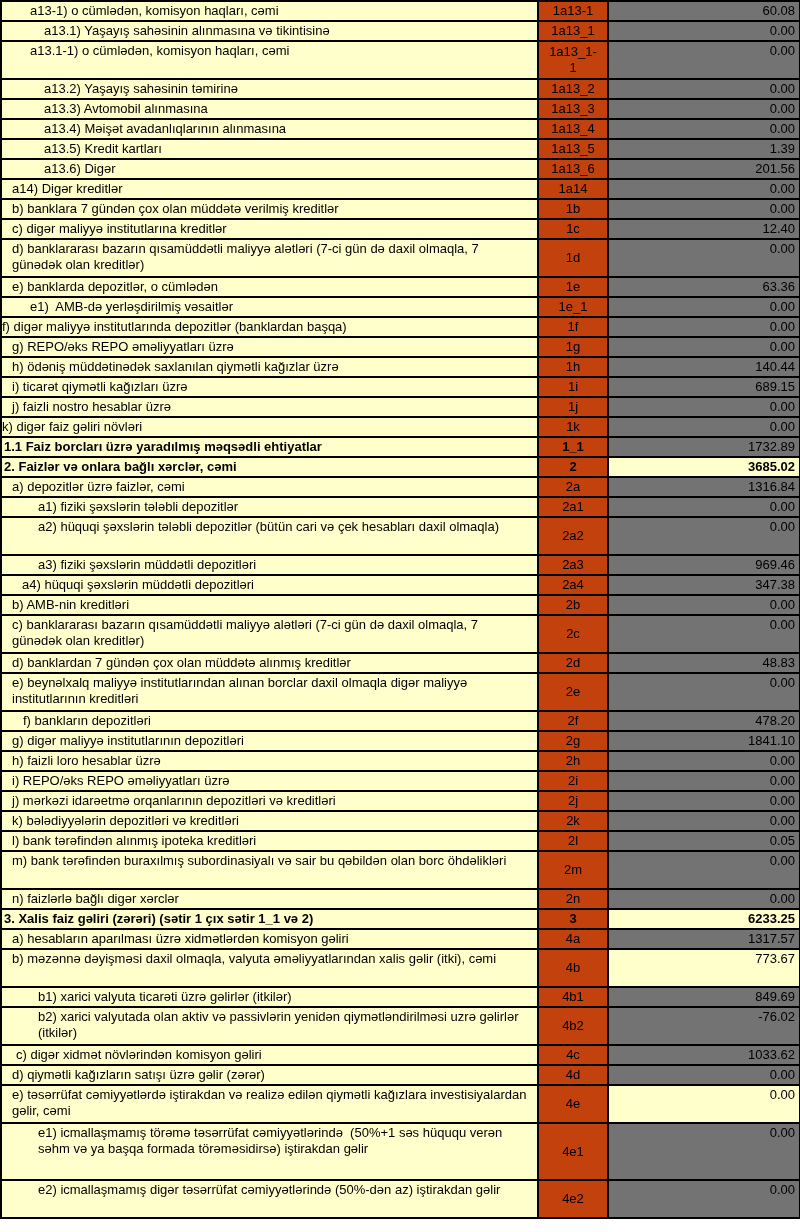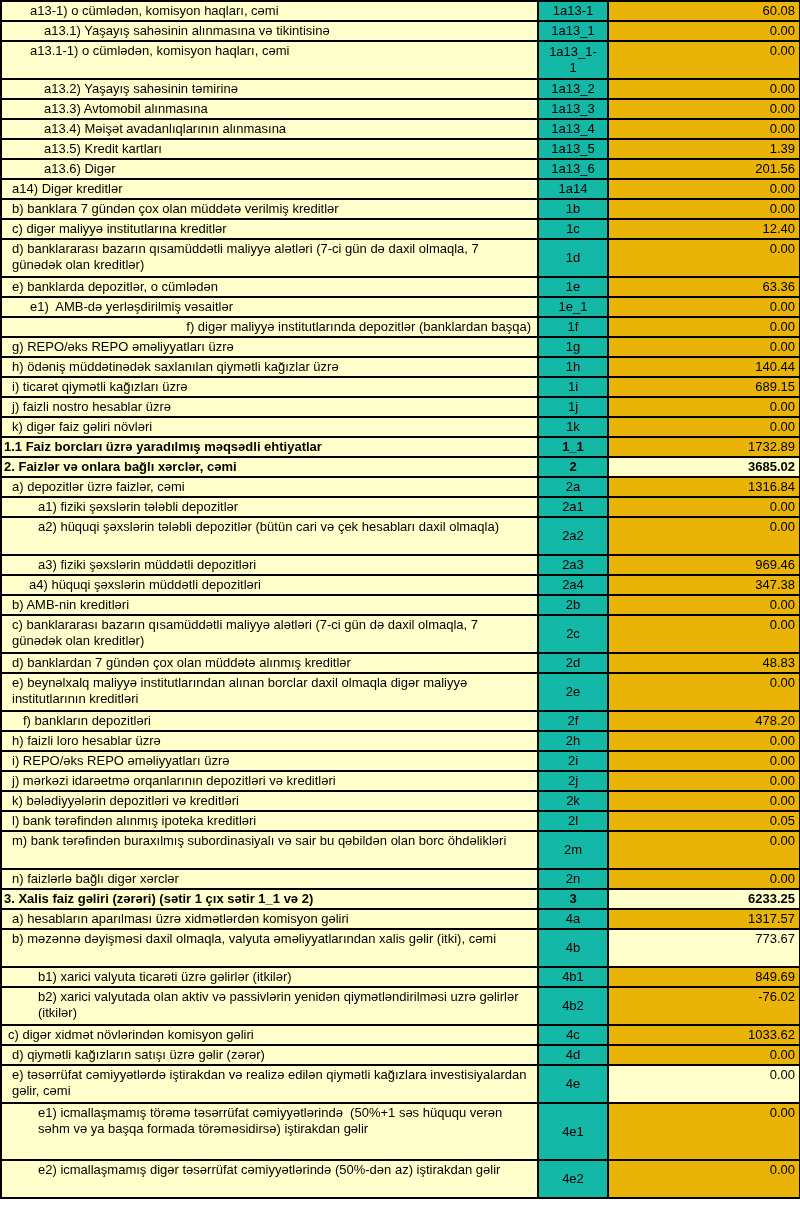--- a/index.html
+++ b/index.html
@@ -36,7 +36,7 @@
   }
   td.code {
     width: 70px;
-    background: #14b8a6;
+    background: #c2410c;
     text-align: center;
     vertical-align: middle;
     padding: 0 9px;

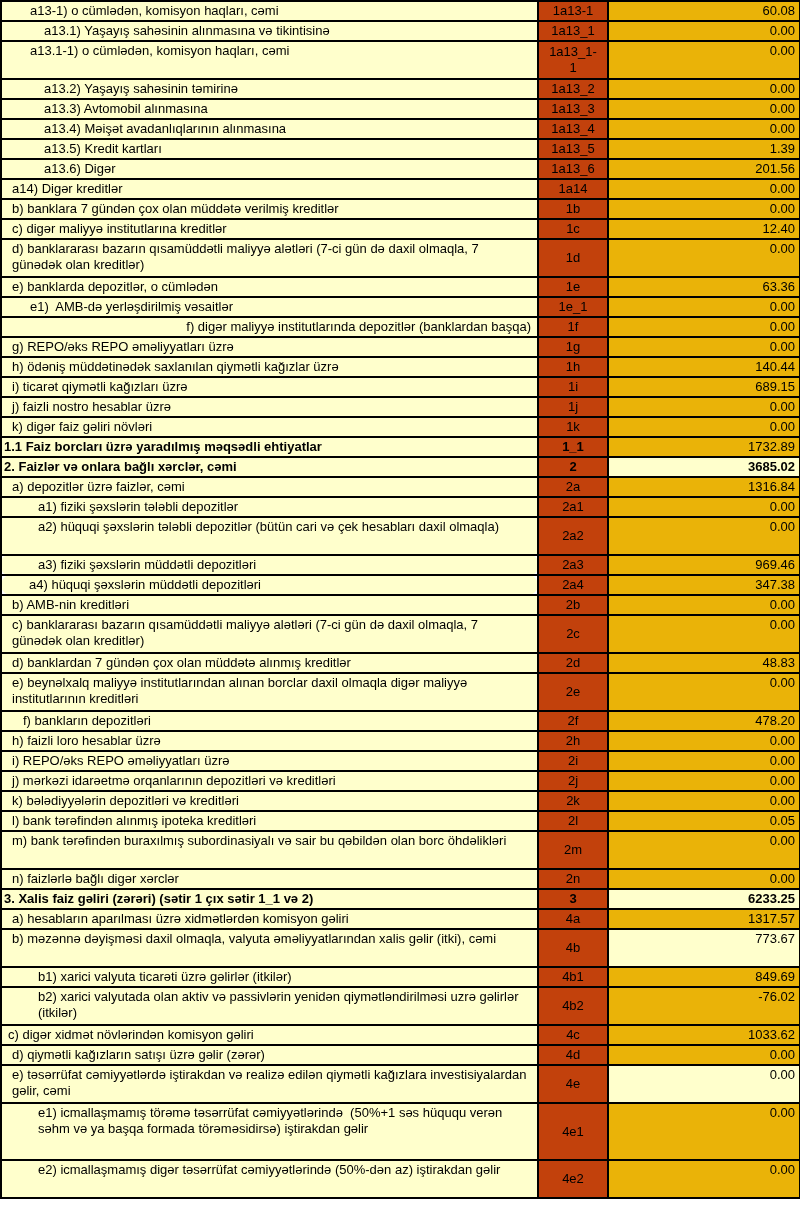--- a/index.html
+++ b/index.html
@@ -44,7 +44,7 @@
   }
   td.val {
     width: 192px;
-    background: #eab308;
+    background: #737373;
     text-align: right;
     vertical-align: top;
     padding: 1px 4px 0 2px;

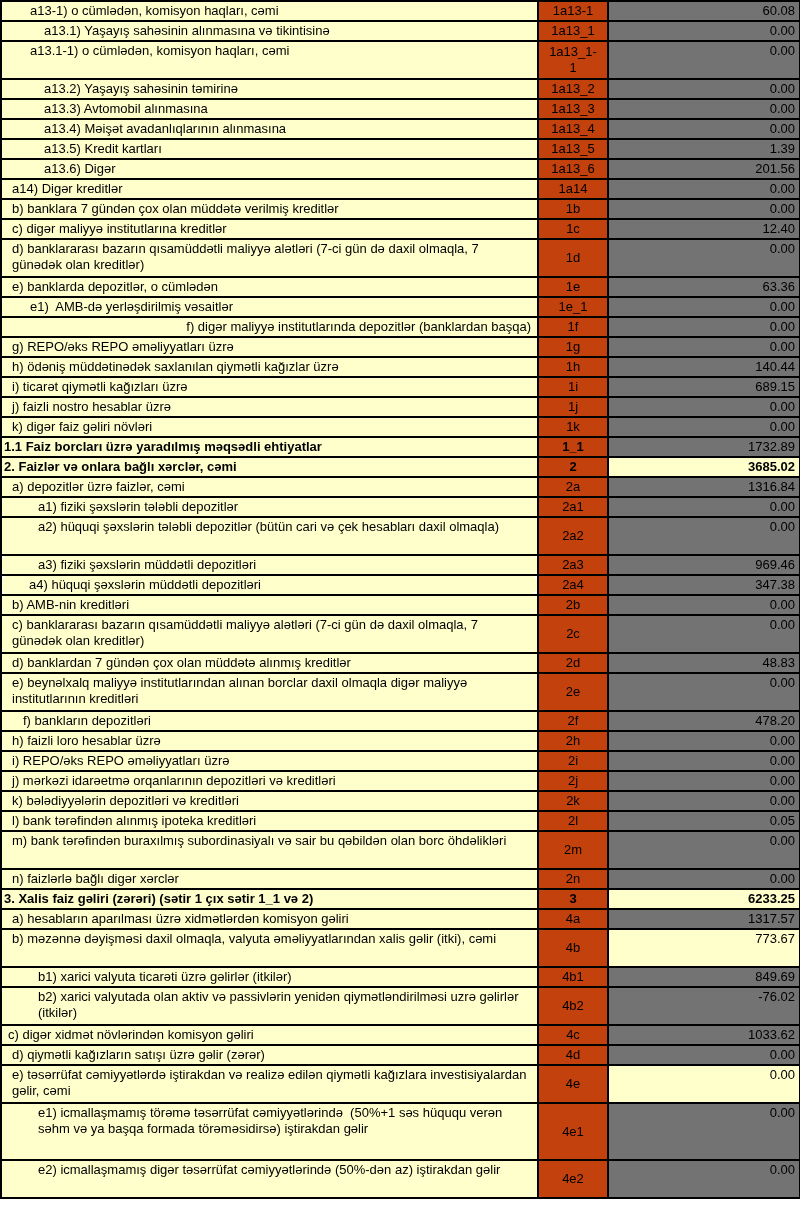--- a/index.html
+++ b/index.html
@@ -129,7 +129,7 @@
           <td class="val">0.00</td>
         </tr>
         <tr style="height: 19px;">
-          <td class="desc" style="padding-left: 0; text-align: right;">f) digər maliyyə institutlarında depozitlər (banklardan başqa)</td>
+          <td class="desc" style="padding-left: 0;">f) digər maliyyə institutlarında depozitlər (banklardan başqa)</td>
           <td class="code">1f</td>
           <td class="val">0.00</td>
         </tr>

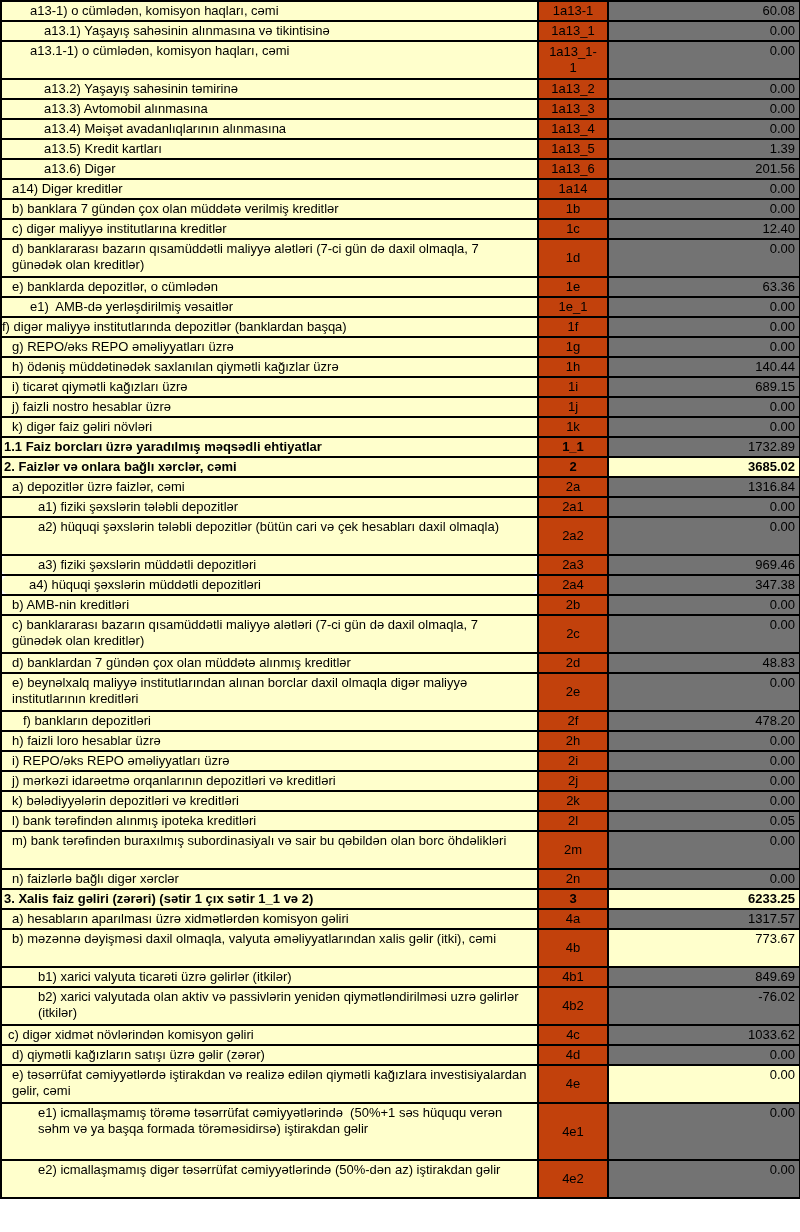--- a/index.html
+++ b/index.html
@@ -154,7 +154,7 @@
           <td class="val">0.00</td>
         </tr>
         <tr style="height: 19px;">
-          <td class="desc" style="padding-left: 10px; margin-top: 32px;">k) digər faiz gəliri növləri</td>
+          <td class="desc" style="padding-left: 0; margin-top: 32px;">k) digər faiz gəliri növləri</td>
           <td class="code">1k</td>
           <td class="val">0.00</td>
         </tr>

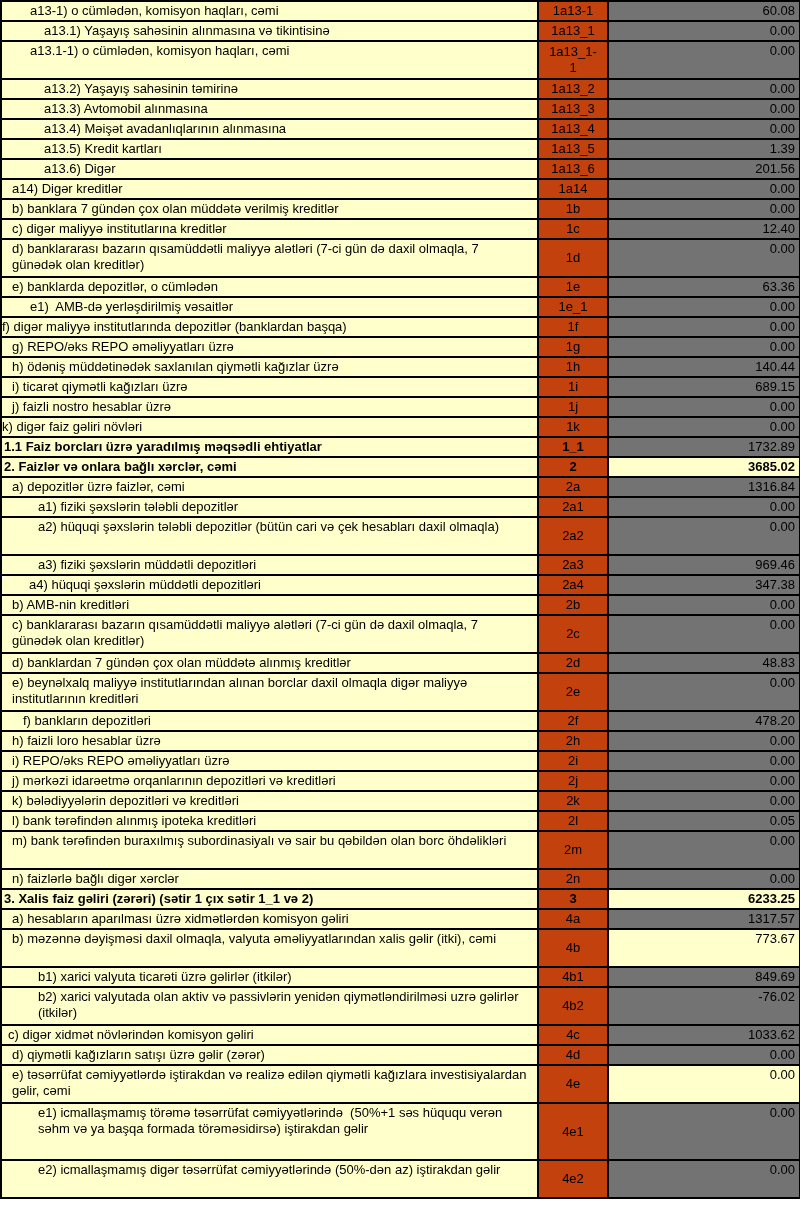--- a/index.html
+++ b/index.html
@@ -189,7 +189,7 @@
           <td class="val">969.46</td>
         </tr>
         <tr style="height: 19px;">
-          <td class="desc" style="padding-left: 27px; border-radius: 10px;">a4) hüquqi şəxslərin müddətli depozitləri</td>
+          <td class="desc" style="padding-left: 20px;">a4) hüquqi şəxslərin müddətli depozitləri</td>
           <td class="code">2a4</td>
           <td class="val">347.38</td>
         </tr>

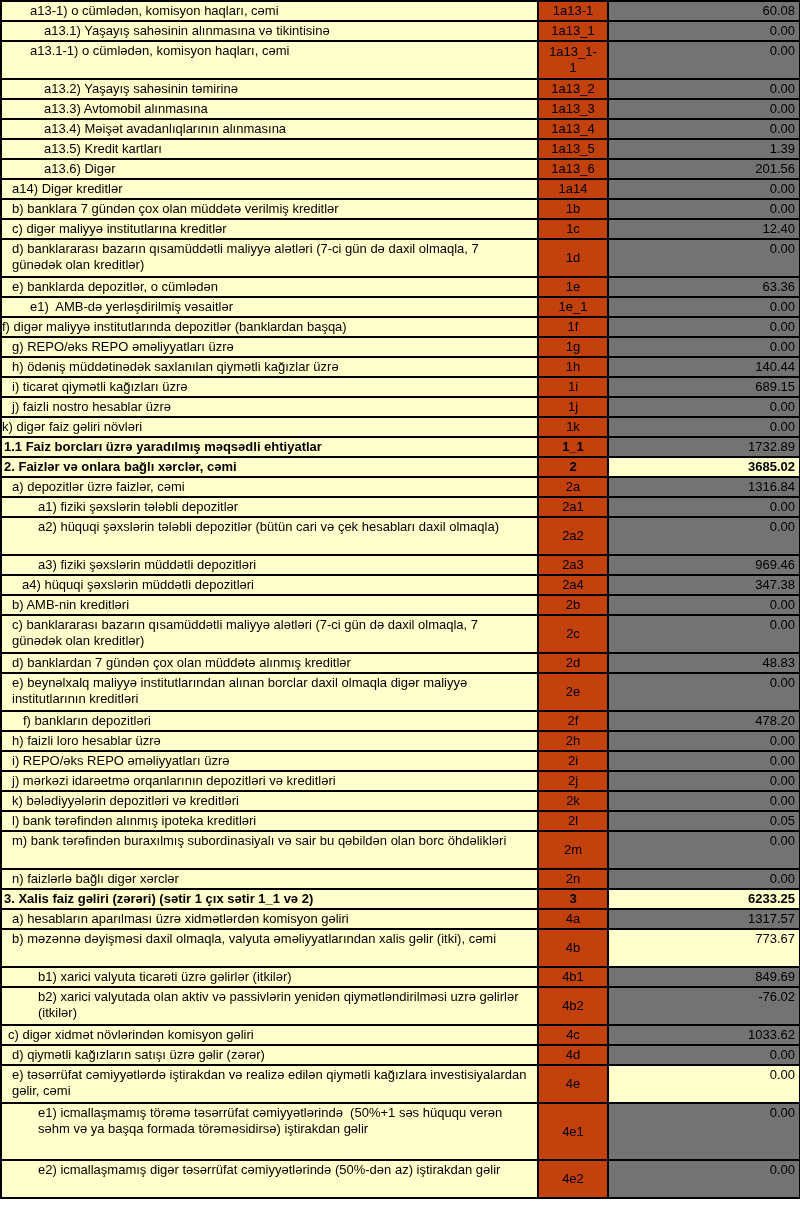--- a/index.html
+++ b/index.html
@@ -219,6 +219,11 @@
           <td class="val">478.20</td>
         </tr>
         <tr style="height: 19px;">
+          <td class="desc" style="padding-left: 10px;">g) digər maliyyə institutlarının depozitləri</td>
+          <td class="code">2g</td>
+          <td class="val">1841.10</td>
+        </tr>
+        <tr style="height: 19px;">
           <td class="desc" style="padding-left: 10px;">h) faizli loro hesablar üzrə</td>
           <td class="code">2h</td>
           <td class="val">0.00</td>

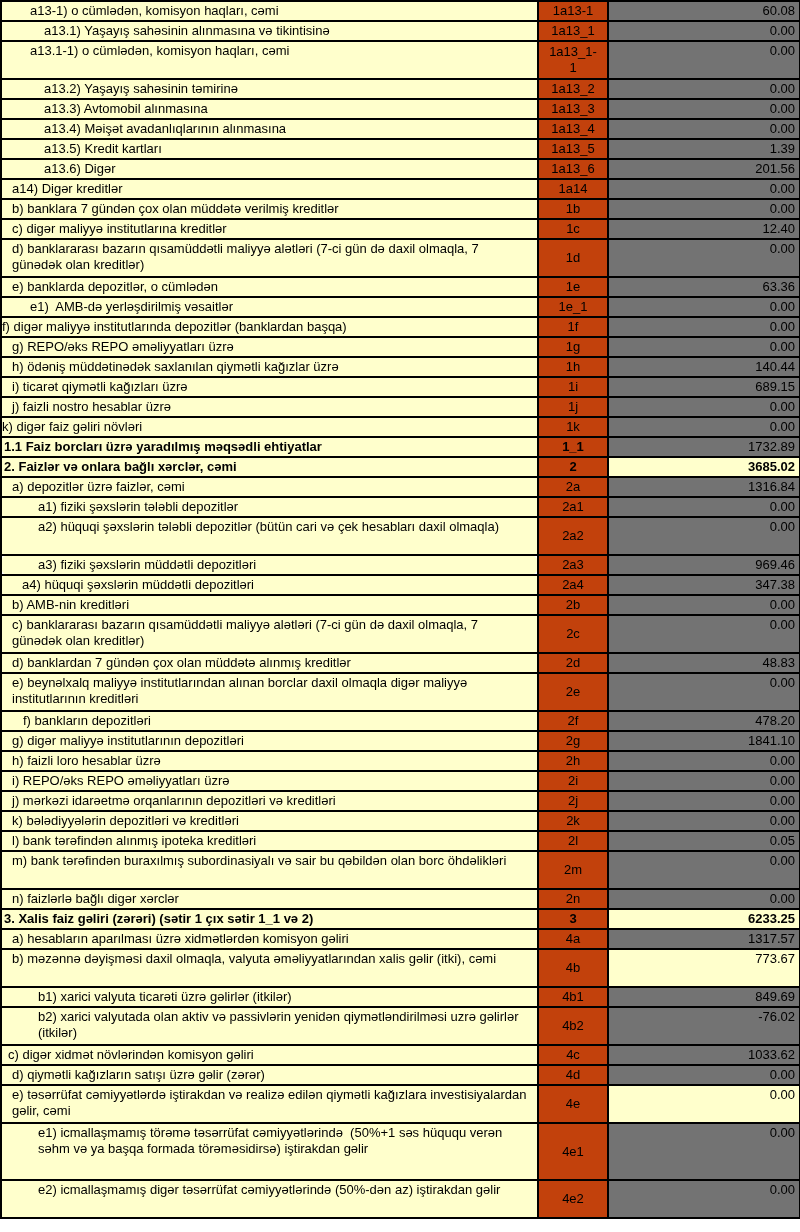--- a/index.html
+++ b/index.html
@@ -284,7 +284,7 @@
           <td class="val">-76.02</td>
         </tr>
         <tr style="height: 19px;">
-          <td class="desc" style="padding-left: 6px;">c) digər xidmət növlərindən komisyon gəliri</td>
+          <td class="desc" style="padding-left: 14px;">c) digər xidmət növlərindən komisyon gəliri</td>
           <td class="code">4c</td>
           <td class="val">1033.62</td>
         </tr>

